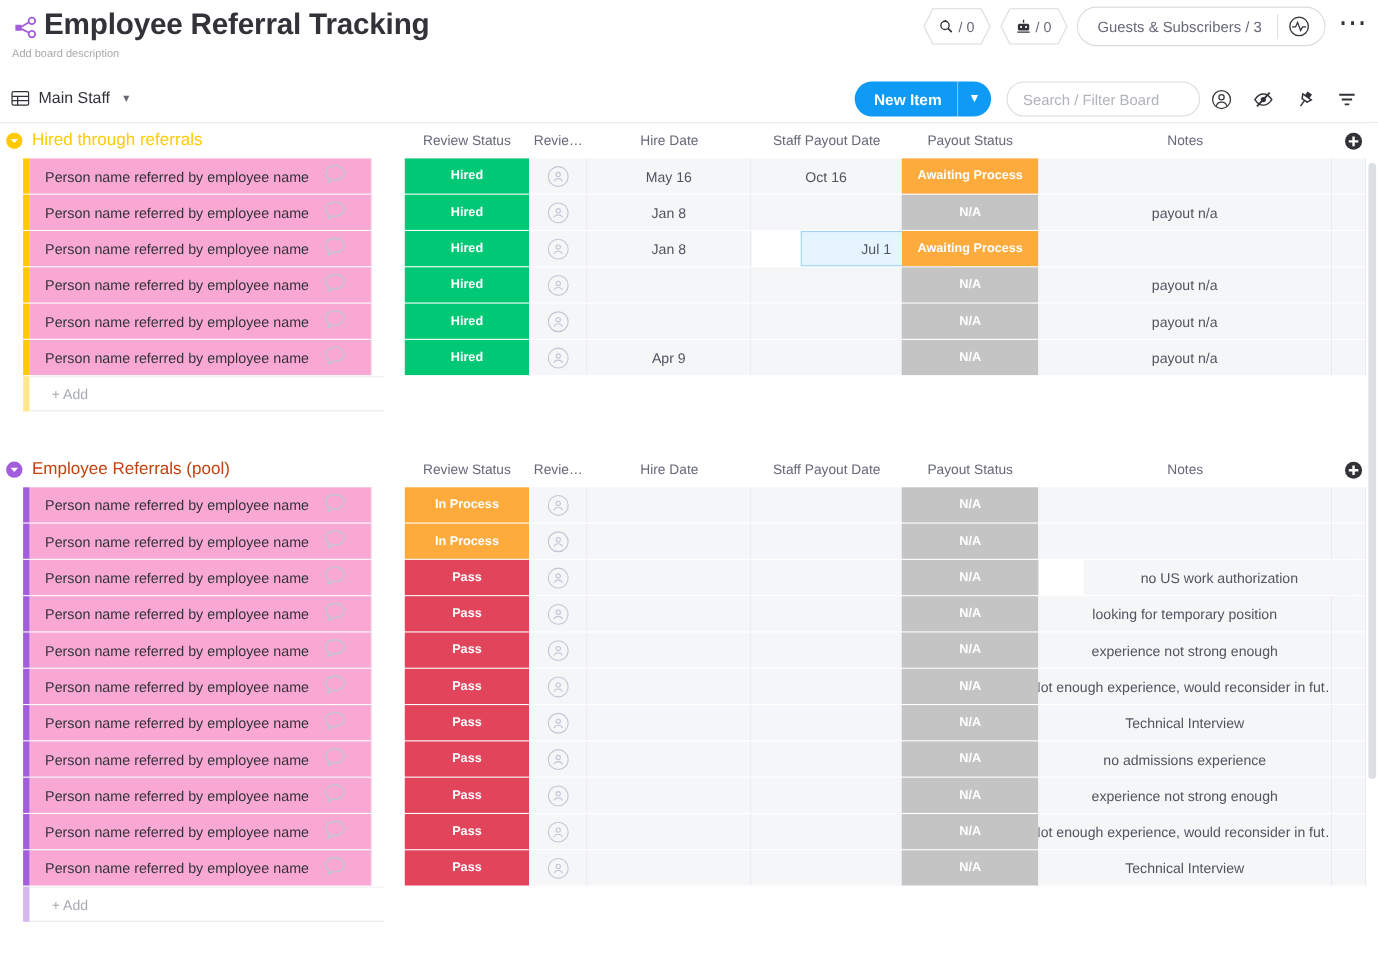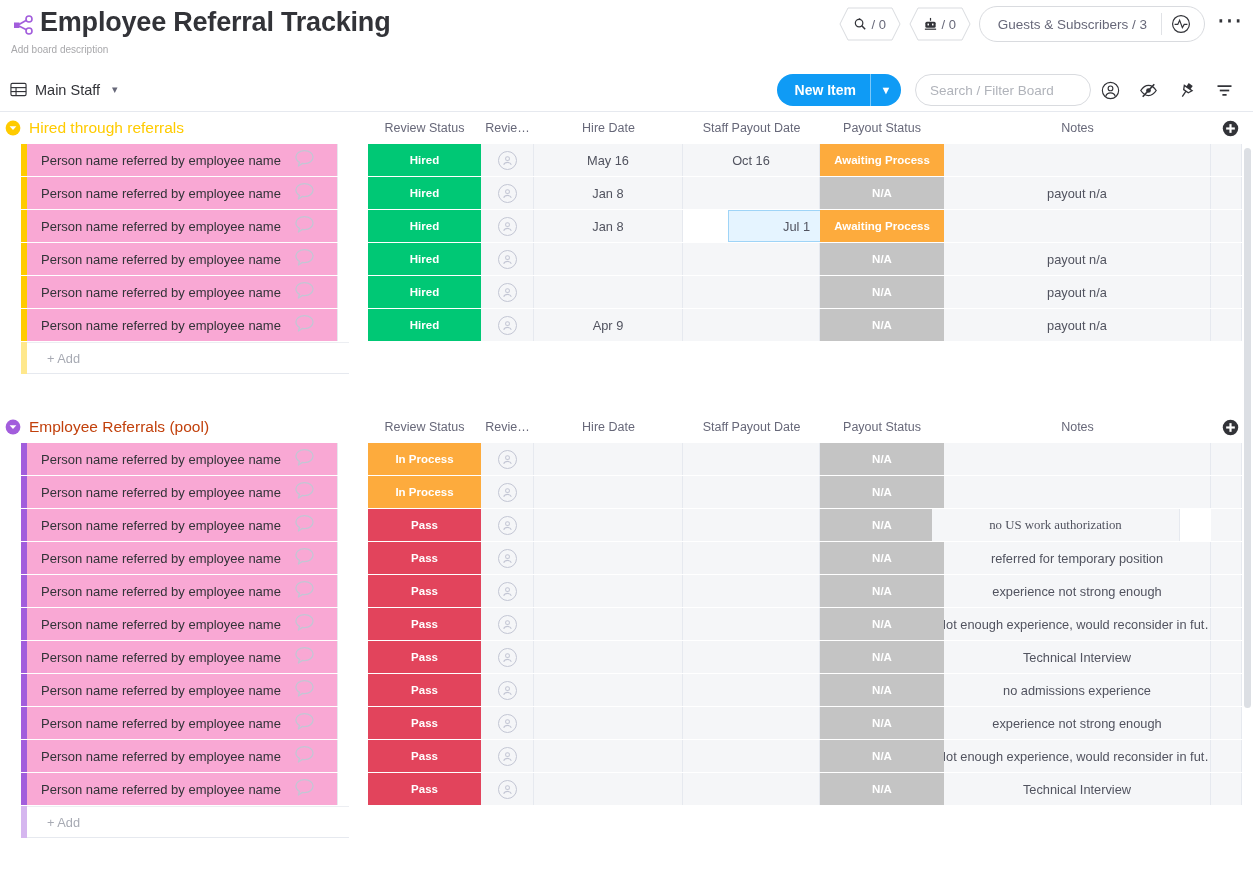--- a/index.html
+++ b/index.html
@@ -672,7 +672,7 @@
             <div class="cell" style="left: 534px; width: 149px;"></div>
             <div class="cell" style="left: 683px; width: 137px;"></div>
             <div class="cell status" style="left: 820px; width: 124px; background: rgb(196, 196, 196);">N/A</div>
-            <div class="cell notes" style="left: 932px; width: 248px; font-family: Liberation Serif, serif;">no US work authorization</div>
+            <div class="cell notes" style="left: 985px; width: 248px;">no US work authorization</div>
             <div class="cell" style="left: 1211px; width: 31px;"></div>
           </div>
           <div class="row">

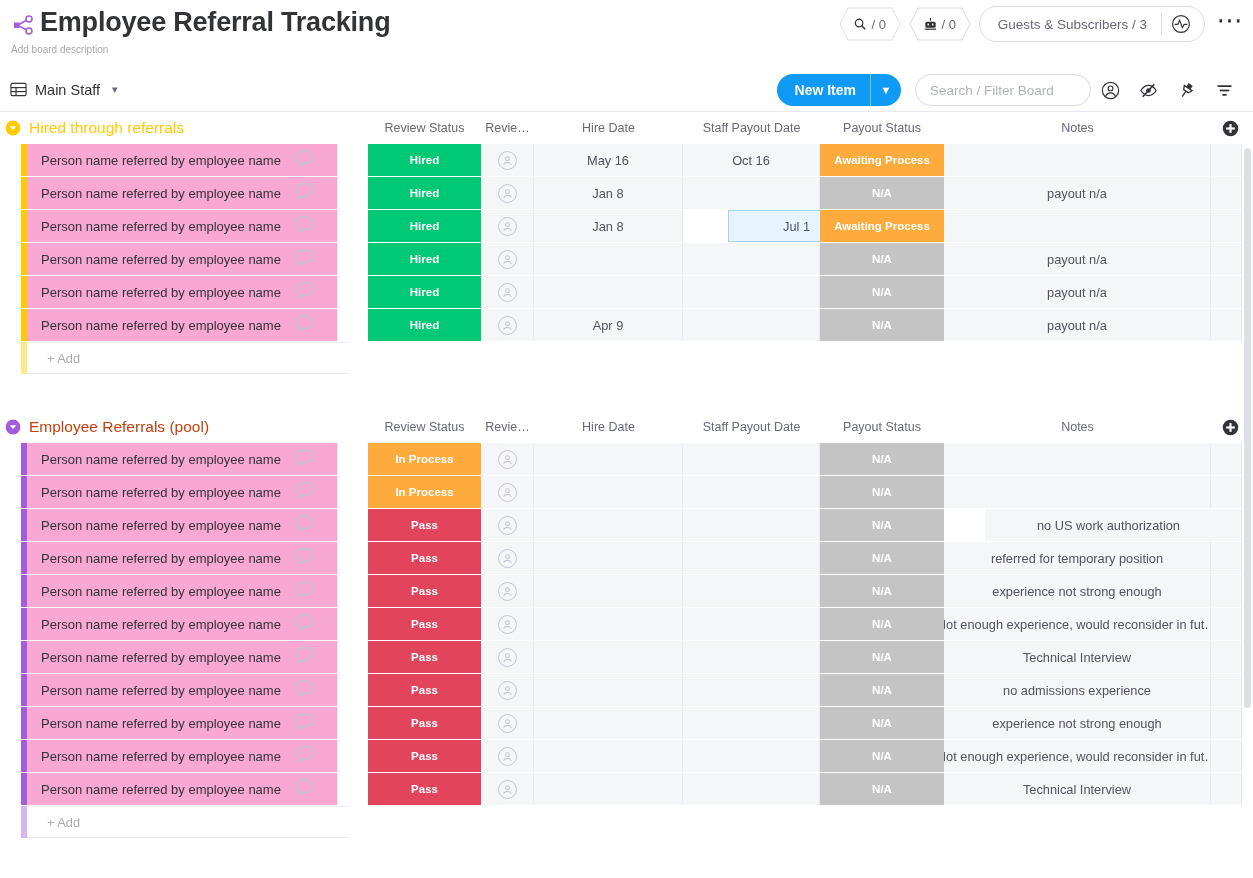--- a/index.html
+++ b/index.html
@@ -695,7 +695,7 @@
             <div class="cell" style="left: 534px; width: 149px;"></div>
             <div class="cell" style="left: 683px; width: 137px;"></div>
             <div class="cell status" style="left: 820px; width: 124px; background: rgb(196, 196, 196);">N/A</div>
-            <div class="cell notes" style="left: 944px; width: 267px;">referred for temporary position</div>
+            <div class="cell notes" style="left: 944px; width: 267px;">looking for temporary position</div>
             <div class="cell" style="left: 1211px; width: 31px;"></div>
           </div>
           <div class="row">

